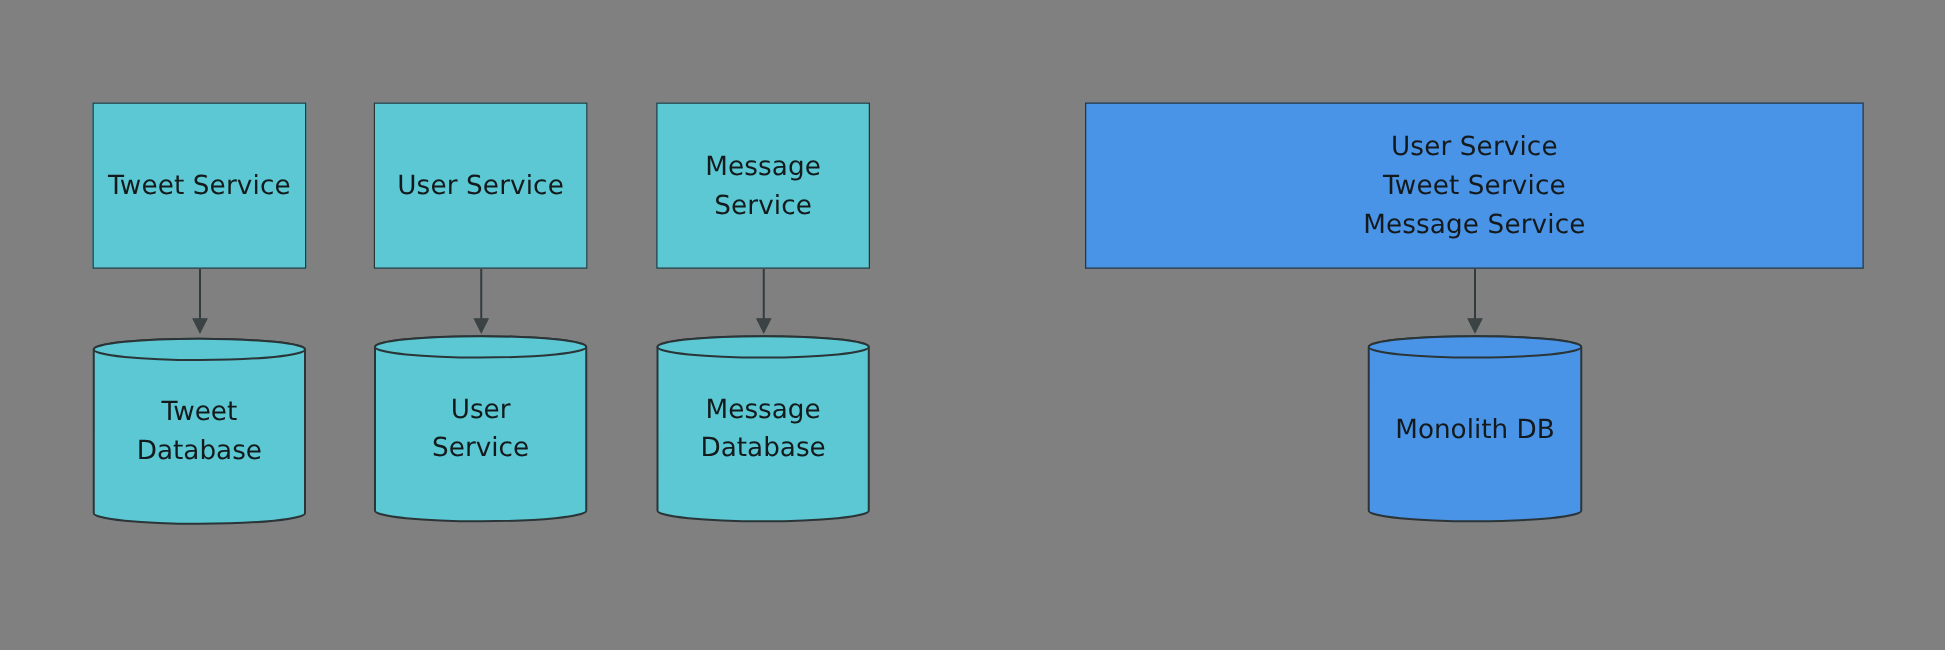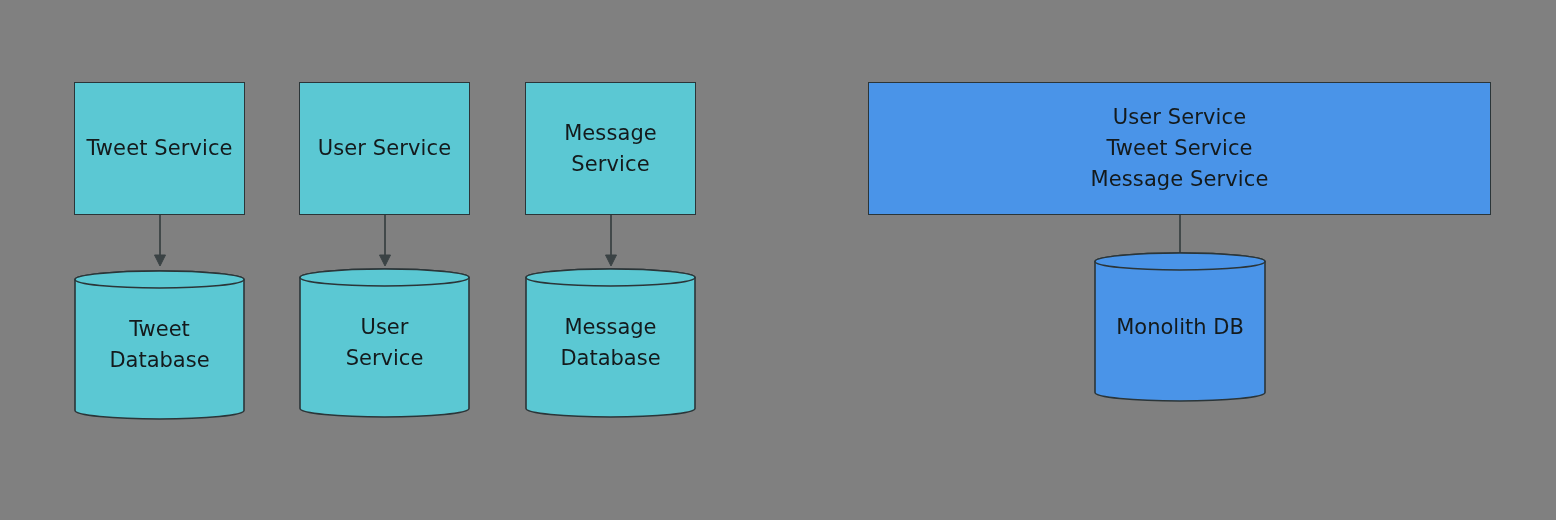--- a/index.html
+++ b/index.html
@@ -133,7 +133,7 @@
       <div class="cyl-label">Message
 Database</div>
     </div>
-    <div class="node-cyl" style="left: 1094px; top: 252px; width: 172px; height: 150px;">
+    <div class="node-cyl" style="left: 1094px; top: 268px; width: 172px; height: 150px;">
       <svg width="172" height="150">
         <path d="M 1,9.5 A 85,8.5 0 0 1 171,9.5 L 171,140.5 A 85,8.5 0 0 1 1,140.5 Z" fill="#4a94e8" stroke="#2b3538" stroke-width="1.6"></path>
         <ellipse cx="86" cy="9.5" rx="85" ry="8.5" fill="#4a94e8" stroke="#2b3538" stroke-width="1.6"></ellipse>

